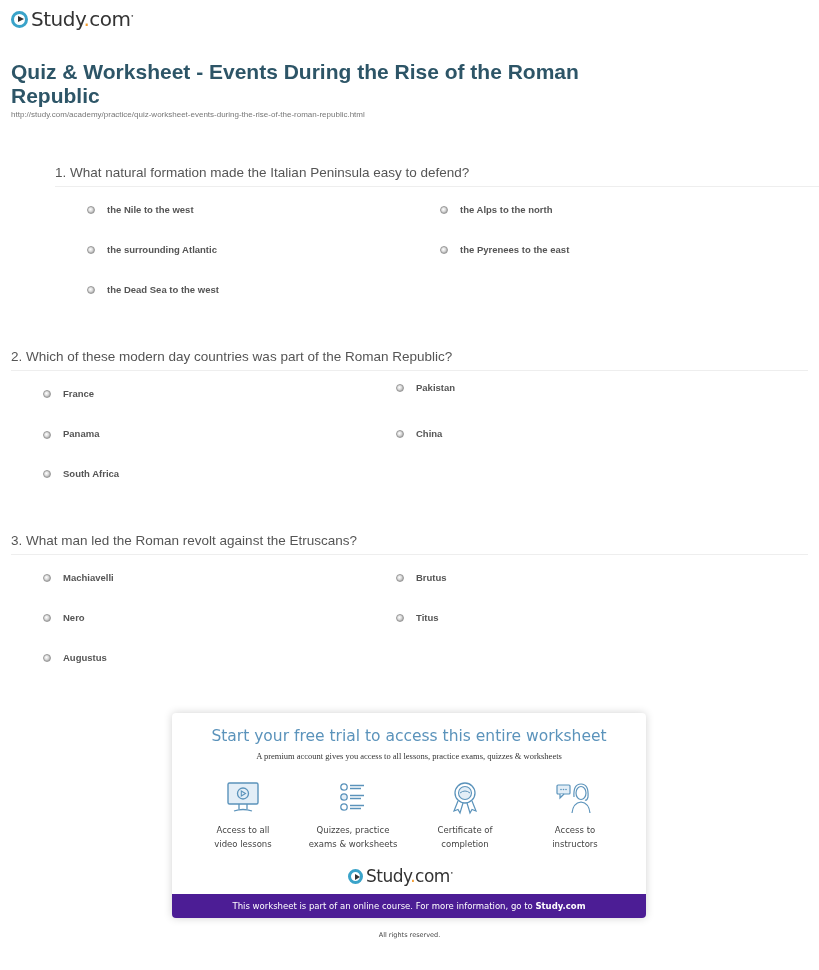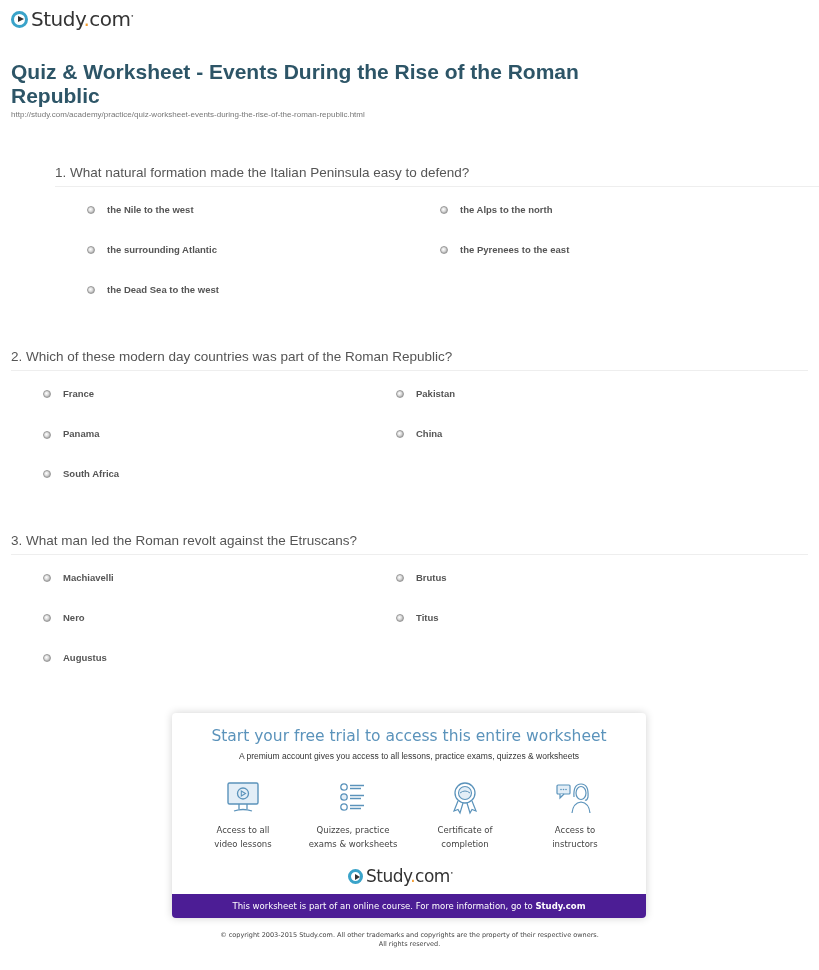--- a/index.html
+++ b/index.html
@@ -79,7 +79,7 @@
       <span class="radio"></span>
       <span>France</span>
     </label>
-  <label class="opt" style="left:385px; top:39px;">
+  <label class="opt" style="left:385px; top:33px;">
       <span class="radio"></span>
       <span>Pakistan</span>
     </label>

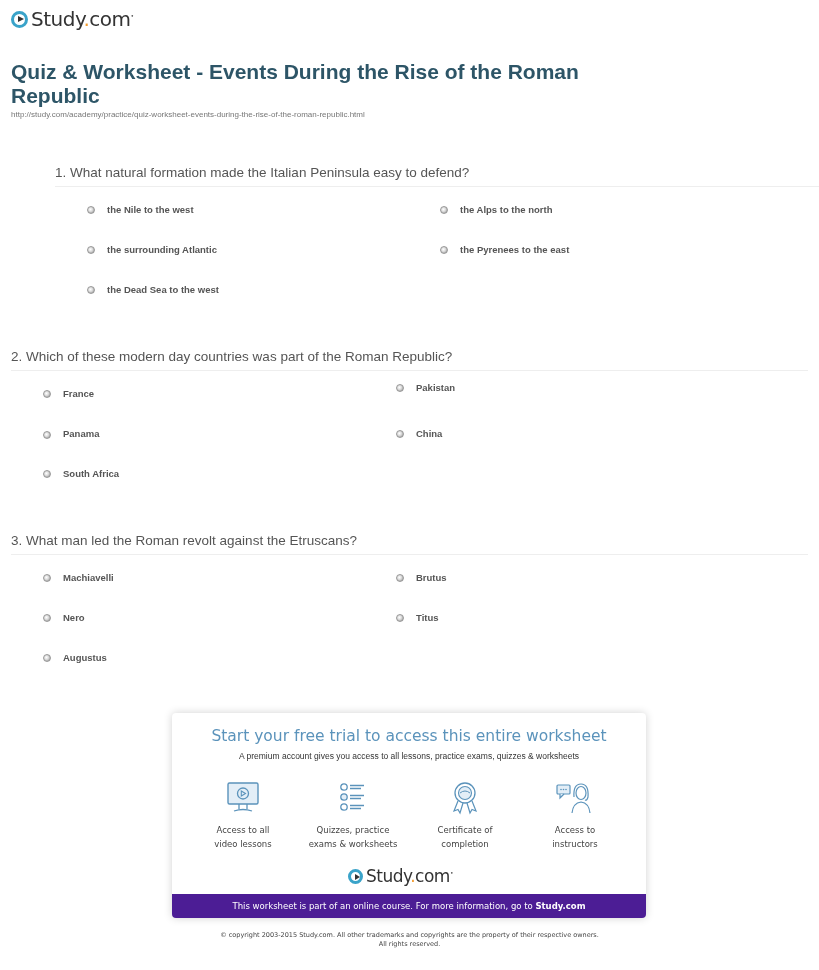--- a/index.html
+++ b/index.html
@@ -25,7 +25,7 @@
 
     .card { position: absolute; left: 172px; top: 713px; width: 474px; height: 205px; background: #fff; border-radius: 4px; box-shadow: 0 0 8px rgba(0,0,0,0.18); padding-left: 24px; }
     .card-title { position: absolute; left: 0; top: 14px; width: 100%; text-align: center; font-family: "DejaVu Sans", sans-serif; font-size: 15.5px; color: #5b93bb; font-weight: normal; }
-    .card-sub { position: absolute; left: 0; top: 38px; width: 100%; text-align: center; font-family: Liberation Sans, sans-serif; font-size: 8.5px; color: #333; }
+    .card-sub { position: absolute; left: 0; top: 38px; width: 100%; text-align: center; font-family: Liberation Serif, serif; font-size: 8.5px; color: #333; }
     .feature { position: absolute; top: 68px; width: 110px; text-align: center; }
     .feature svg { display: block; margin: 0 auto; }
     .feature-label { margin-top: 8px; font-family: "DejaVu Sans", sans-serif; font-size: 8.5px; color: #444; line-height: 14px; white-space: pre-line; }

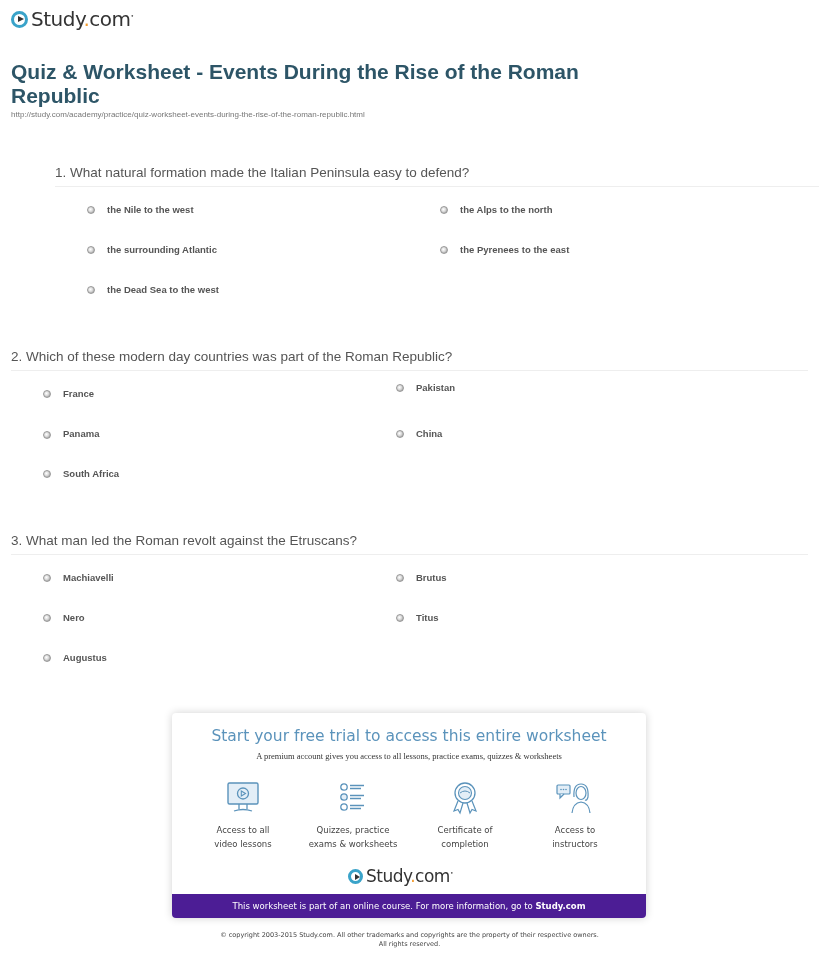--- a/index.html
+++ b/index.html
@@ -186,7 +186,6 @@
 </div>
 
 <div class="copyright">
-  <div>© copyright 2003-2015 Study.com. All other trademarks and copyrights are the property of their respective owners.</div>
   <div>All rights reserved.</div>
 </div>
 

